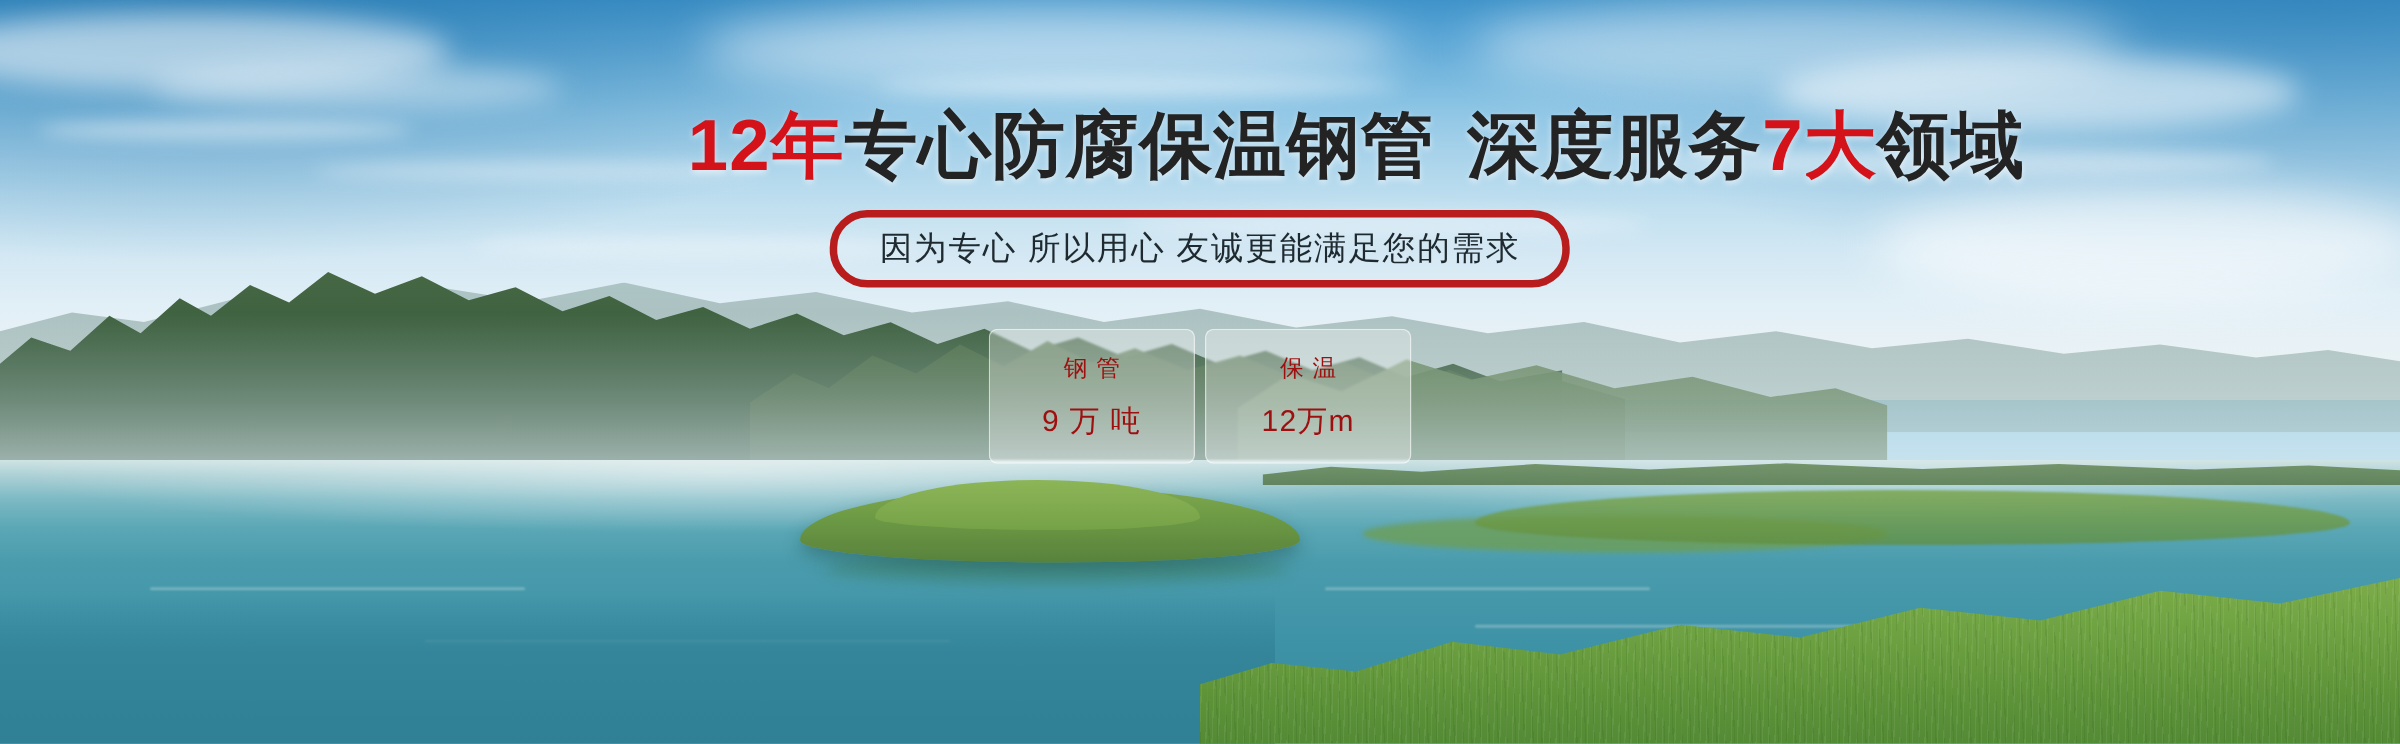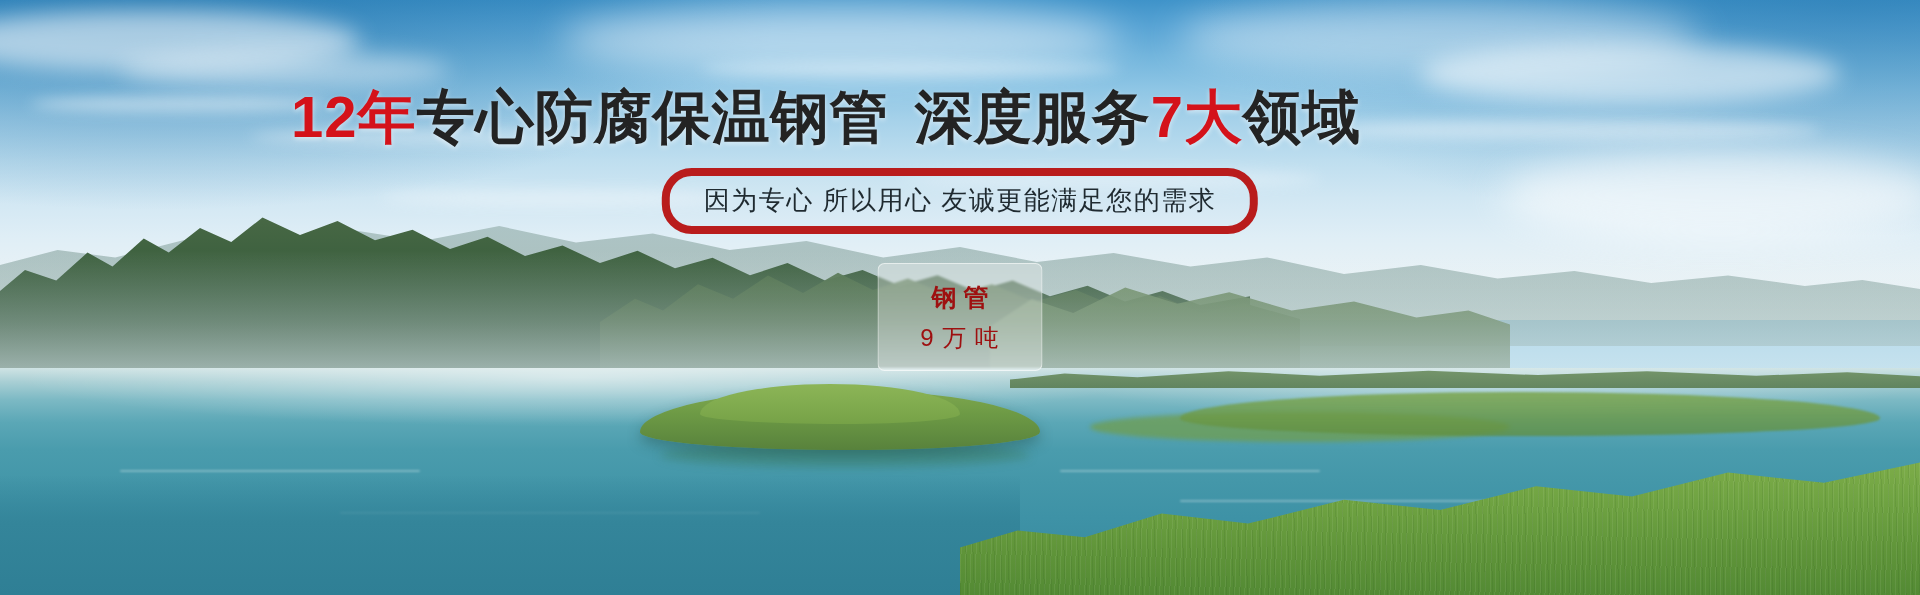--- a/index.html
+++ b/index.html
@@ -176,8 +176,8 @@
 
   
   .headline {
-    position:absolute; left:16px; top:86px; width:1620px;
-    text-align:center;
+    position:absolute; left:0; top:86px; width:1620px;
+    text-align:right;
     font-family:"Liberation Sans","DejaVu Sans",sans-serif;
     font-weight:bold;
     font-size:58px;

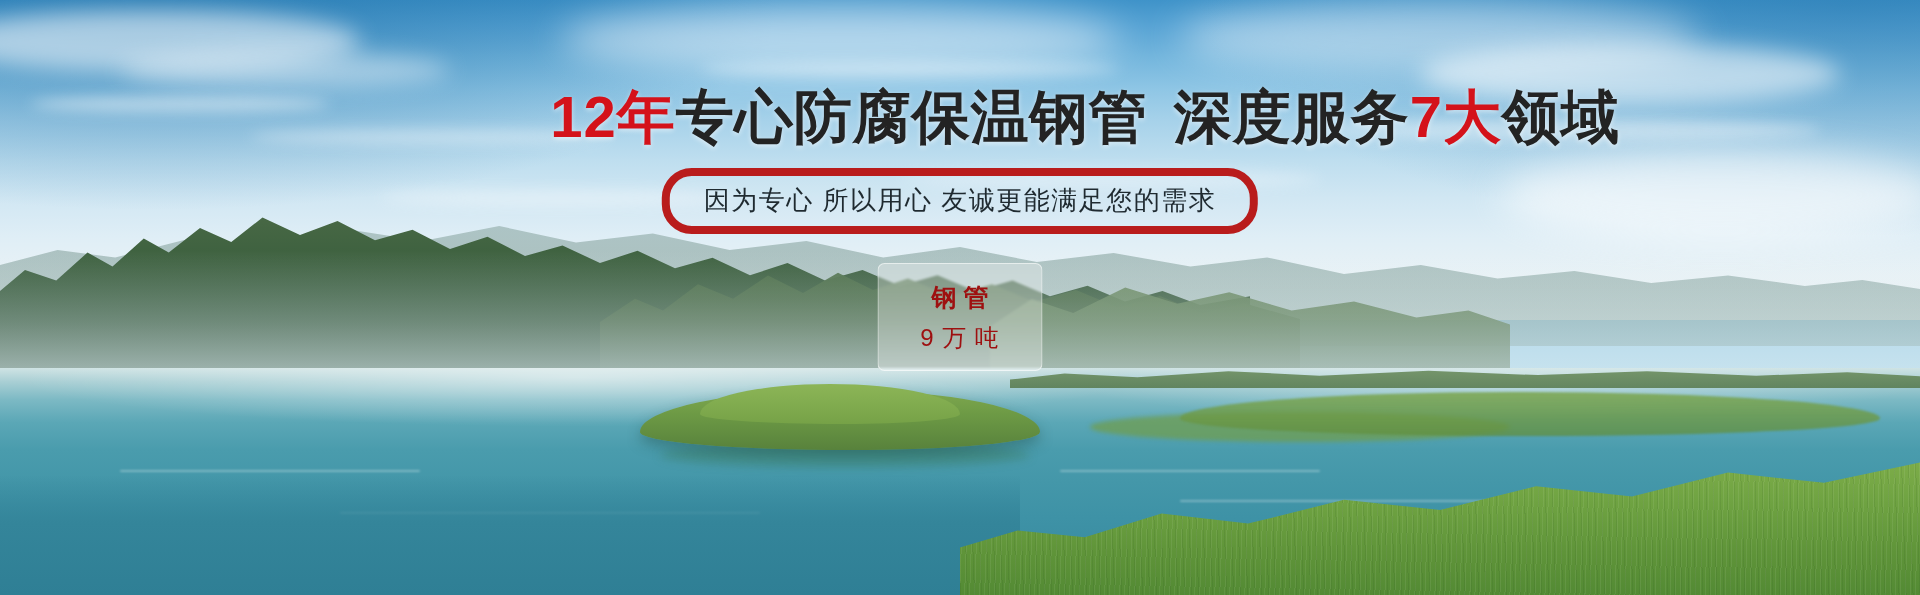--- a/index.html
+++ b/index.html
@@ -192,7 +192,7 @@
 
   .pill {
     position:absolute; left:50%; top:168px; transform:translateX(-50%);
-    border:8px solid #b91c1c;
+    border:6px solid #b91c1c;
     border-radius:30px;
     padding:9px 34px 11px 34px;
     font-size:26px;

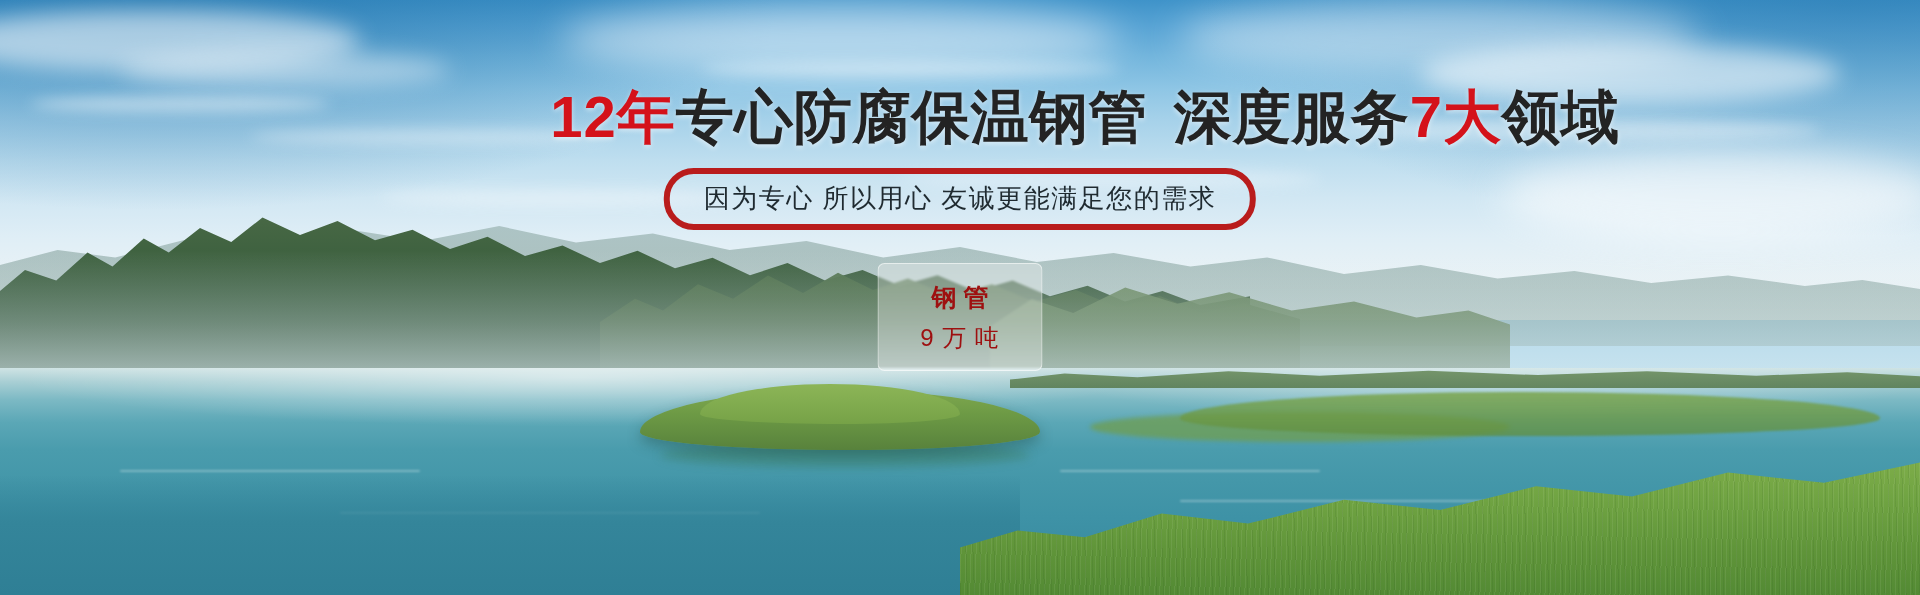--- a/index.html
+++ b/index.html
@@ -223,12 +223,12 @@
     backdrop-filter:blur(1px);
   }
   .card-title {
-    font-size:25px;
+    font-size:19px;
     line-height:26px;
     color:#9e1010;
     letter-spacing:7px;
     text-indent:7px;
-    font-weight:bold;
+    font-weight:normal;
   }
   .card-value {
     font-size:24px;

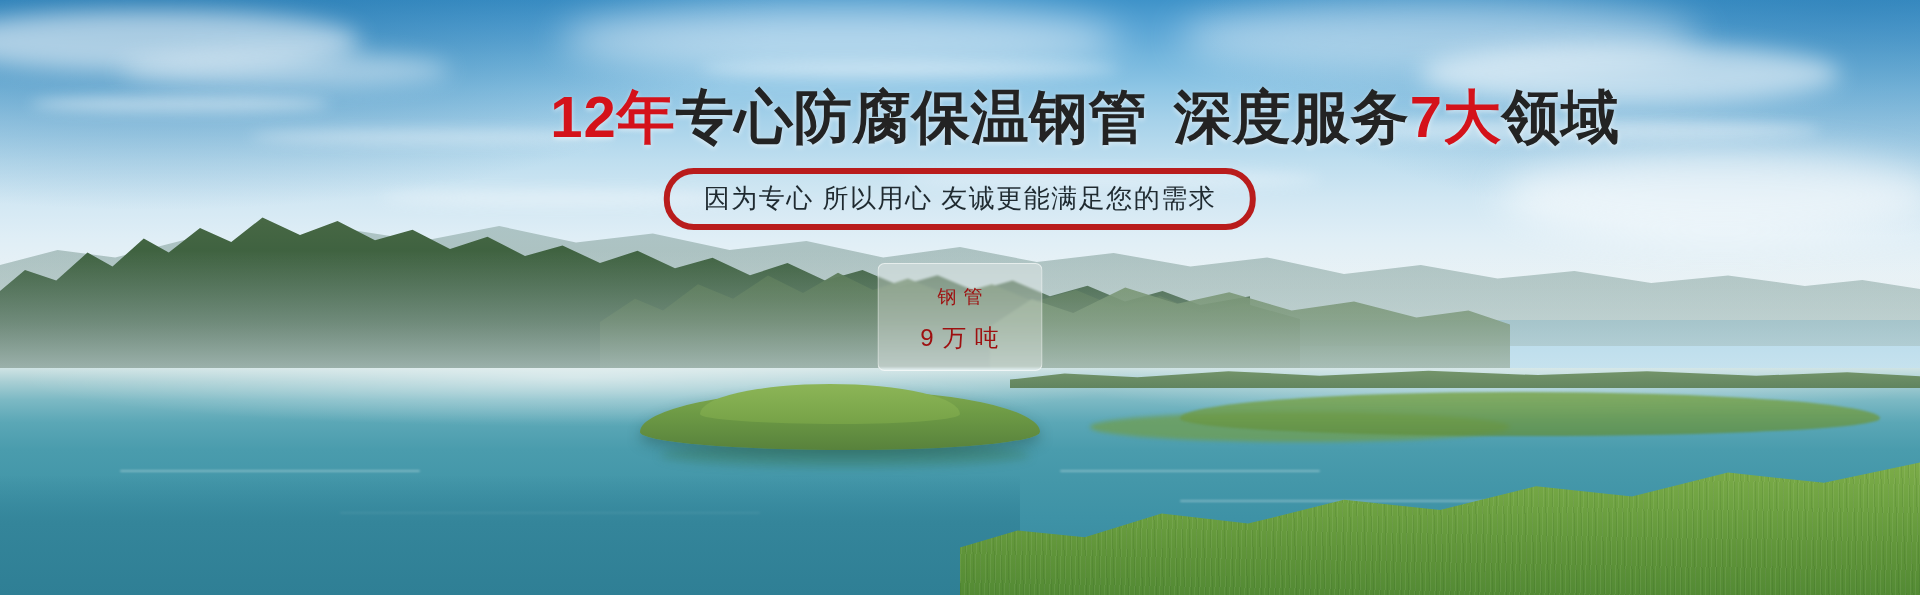--- a/index.html
+++ b/index.html
@@ -300,6 +300,10 @@
     </div>
 
 
+    <div class="card">
+      <div class="card-title">保温</div>
+      <div class="card-value"><span>12万m</span><sup></sup></div>
+    </div>
 
   </div>
 

